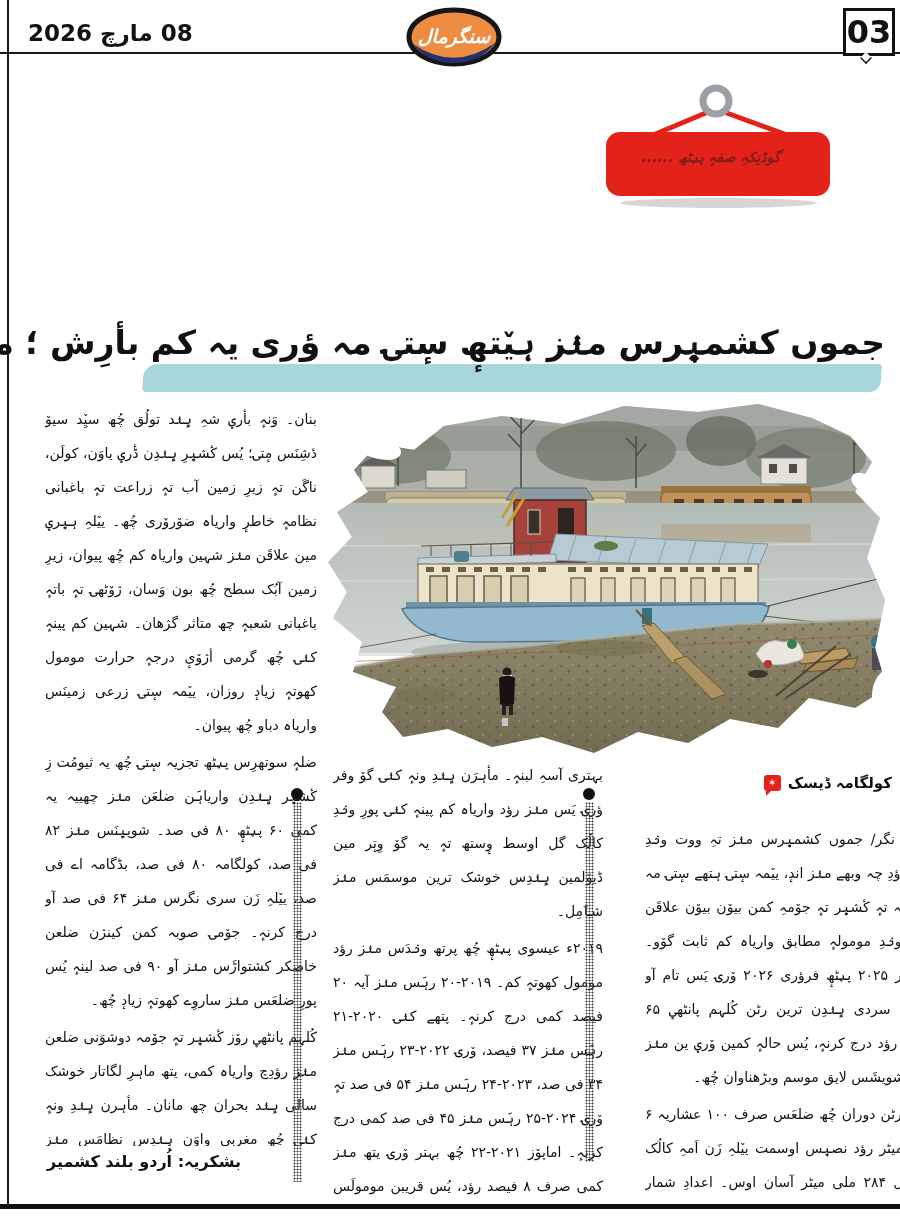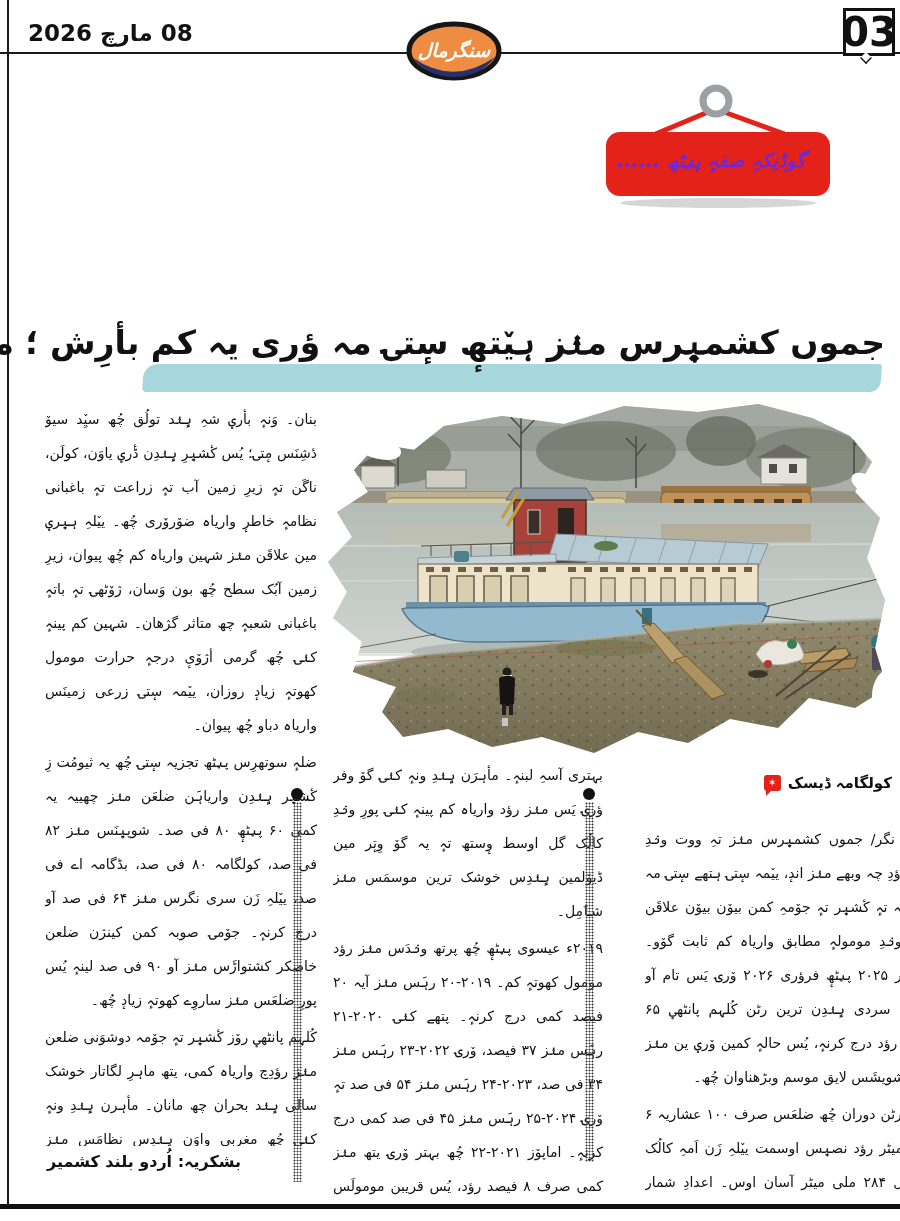--- a/index.html
+++ b/index.html
@@ -14,7 +14,7 @@
 
   
   .date{position:absolute;left:28px;top:20px;font-weight:700;font-size:23px;direction:rtl;letter-spacing:.5px;}
-  .logo{position:absolute;left:404px;top:20px;width:100px;height:64px;}
+  .logo{position:absolute;left:404px;top:6px;width:100px;height:64px;}
   .pagenum{position:absolute;left:843px;top:8px;width:46px;height:42px;border:3px solid #111;
     display:flex;align-items:center;justify-content:center;font-weight:800;font-size:40px;background:#fff;}
   .pagenum-chev{position:absolute;left:860px;top:52px;width:10px;height:10px;border-right:2px solid #111;

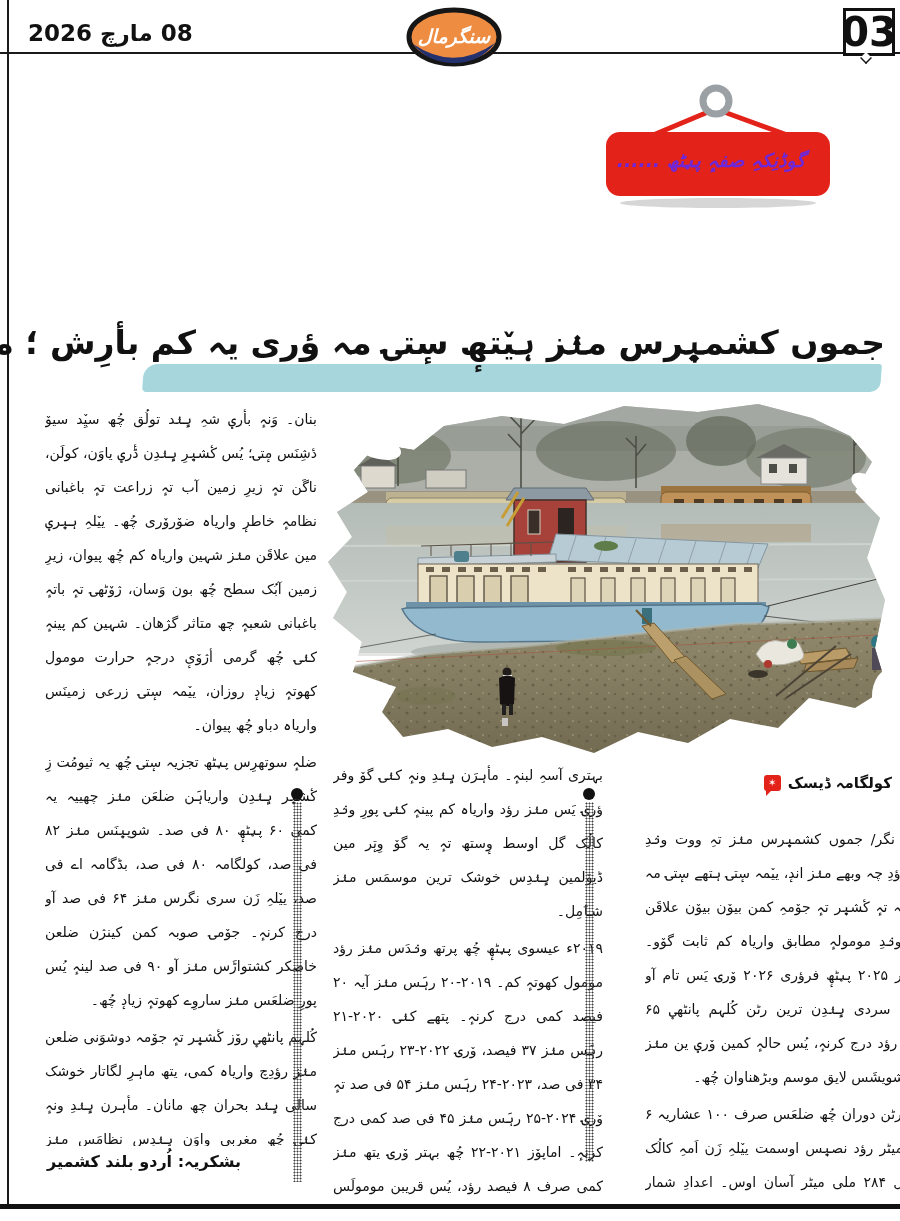--- a/index.html
+++ b/index.html
@@ -16,7 +16,7 @@
   .date{position:absolute;left:28px;top:20px;font-weight:700;font-size:23px;direction:rtl;letter-spacing:.5px;}
   .logo{position:absolute;left:404px;top:6px;width:100px;height:64px;}
   .pagenum{position:absolute;left:843px;top:8px;width:46px;height:42px;border:3px solid #111;
-    display:flex;align-items:center;justify-content:center;font-weight:800;font-size:40px;background:#fff;}
+    display:flex;align-items:center;justify-content:center;font-weight:800;font-size:32px;background:#fff;}
   .pagenum-chev{position:absolute;left:860px;top:52px;width:10px;height:10px;border-right:2px solid #111;
     border-bottom:2px solid #111;transform:rotate(45deg) scale(.7);background:#fff;}
 

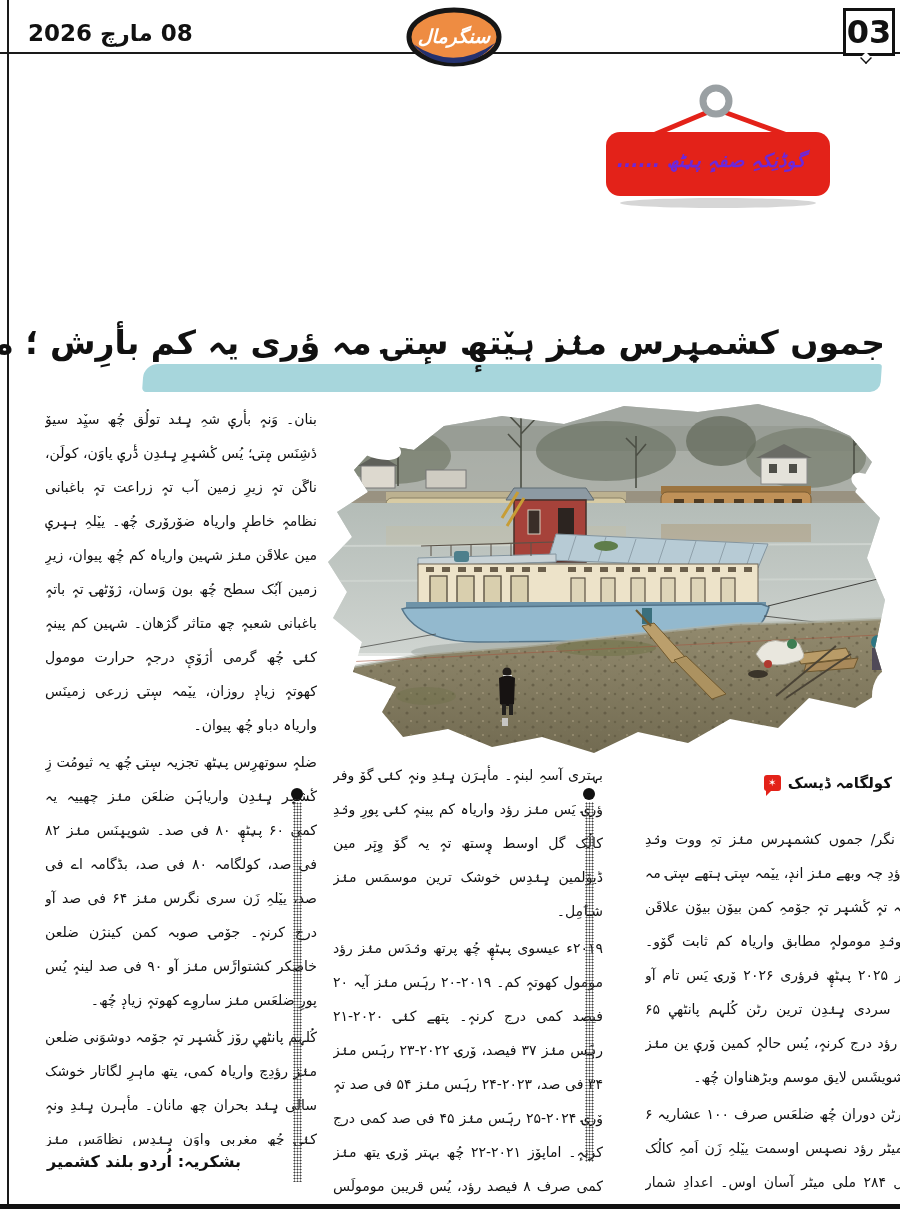--- a/index.html
+++ b/index.html
@@ -22,8 +22,8 @@
 
   
   .tag-svg{position:absolute;left:598px;top:84px;}
-  .tag-label{position:absolute;left:604px;top:149px;width:214px;text-align:center;color:#6d28d9;
-    font-weight:700;font-size:19px;direction:rtl;font-style:italic;}
+  .tag-label{position:absolute;left:604px;top:149px;width:214px;text-align:center;color:#7f1d1d;
+    font-weight:700;font-size:14px;direction:rtl;font-style:italic;}
 
   
   .headline-wrap{position:absolute;left:135px;top:306px;width:750px;height:96px;}

